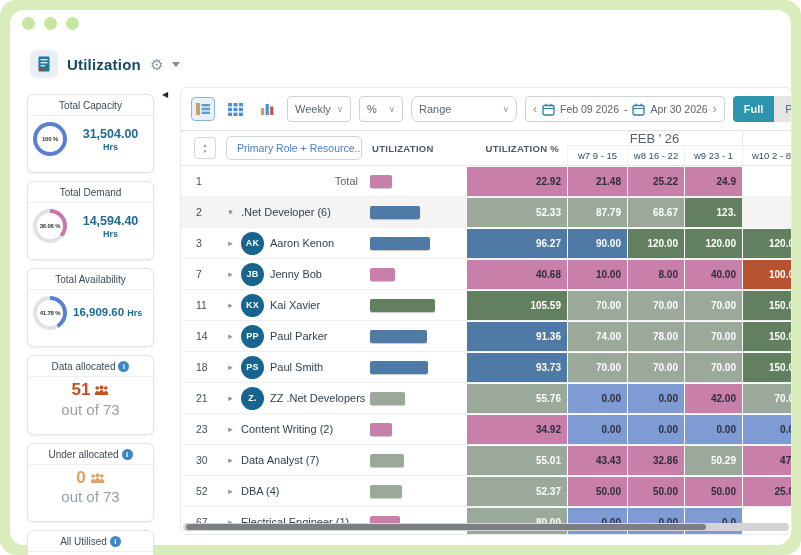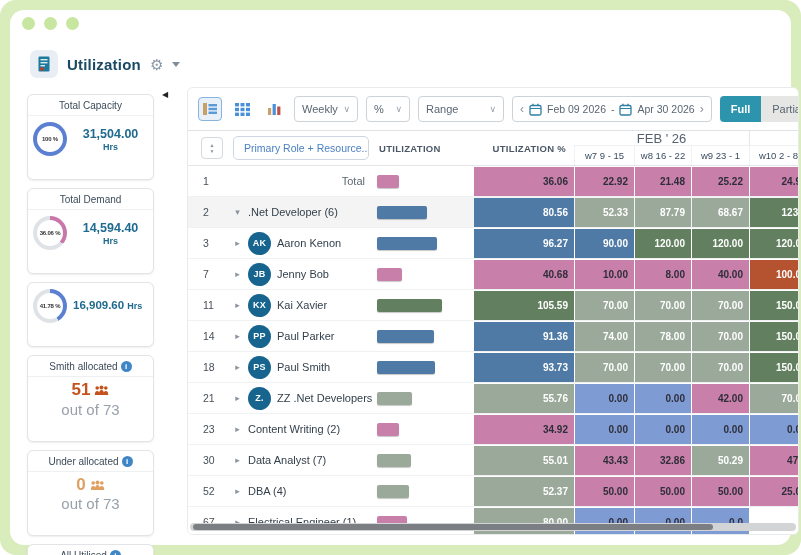--- a/index.html
+++ b/index.html
@@ -28,7 +28,7 @@
 
   
   .sidebar { position: absolute; left: 17px; top: 84px; width: 127px; display: flex; flex-direction: column; gap: 8px; }
-  .card { background: #fff; border: 1px solid #e2e4e6; border-radius: 6px; box-shadow: 0 1px 2px rgba(0,0,0,.07); padding-bottom: 23px; }
+  .card { background: #fff; border: 1px solid #e2e4e6; border-radius: 6px; box-shadow: 0 1px 2px rgba(0,0,0,.07); padding-bottom: 16px; }
   .card-title { font-size: 10px; color: #3c4b59; text-align: center; padding: 5px 2px 4px; border-bottom: 1px solid #eef0f2; display: flex; justify-content: center; align-items: center; gap: 3px; white-space: nowrap; }
   .card-body { display: flex; align-items: center; gap: 6px; padding: 6px 5px 0; }
   .gauge { position: relative; width: 34px; height: 34px; border-radius: 50%; flex: none; }

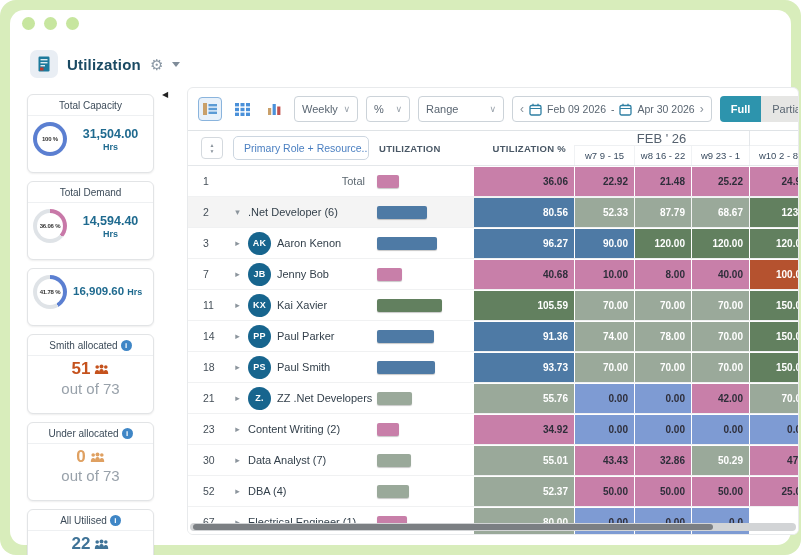--- a/index.html
+++ b/index.html
@@ -45,7 +45,7 @@
   .count-sub { font-size: 15px; color: #98a1aa; }
 
   
-  .panel { position: absolute; left: 177px; top: 77px; width: 612px; height: 448px; border: 1px solid #e8eaec; border-radius: 6px; background: #fff; overflow: hidden; }
+  .panel { position: absolute; left: 170px; top: 77px; width: 612px; height: 448px; border: 1px solid #e8eaec; border-radius: 6px; background: #fff; overflow: hidden; }
   .collapse-arrow { position: absolute; left: 152px; top: 80px; font-size: 8px; color: #222; cursor: pointer; }
 
   .toolbar { display: flex; align-items: center; gap: 8px; padding: 8px 10px; }

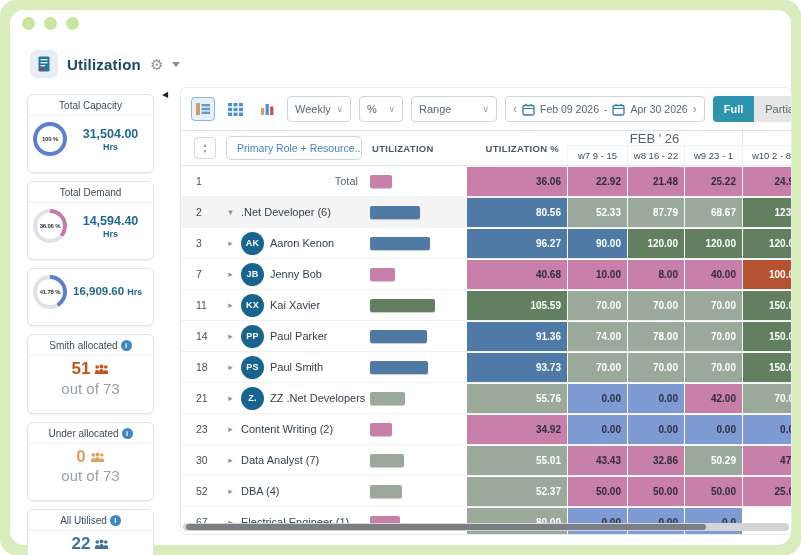--- a/index.html
+++ b/index.html
@@ -52,7 +52,7 @@
   .view-btn { width: 24px; height: 24px; border: 1px solid transparent; border-radius: 4px; display: flex; align-items: center; justify-content: center; cursor: pointer; flex: none; }
   .view-btn.active { background: #e8f1fa; border-color: #8ab4dd; }
   .select { height: 26px; border: 1px solid #ccd3d9; border-radius: 4px; background: #fff; display: flex; align-items: center; justify-content: space-between; padding: 0 7px; font-size: 11px; color: #5a6672; cursor: pointer; flex: none; }
-  .sel-weekly { width: 64px; } .sel-pct { width: 44px; } .sel-range { width: 86px; }
+  .sel-weekly { width: 64px; } .sel-pct { width: 44px; } .sel-range { width: 106px; border-radius: 7px; }
   .sel-chev { color: #98a1aa; font-size: 9px; margin-left: 5px; }
   .date-group { height: 26px; border: 1px solid #ccd3d9; border-radius: 4px; display: flex; align-items: center; gap: 5px; padding: 0 7px; font-size: 10.5px; color: #5a6672; flex: none; }
   .nav-chev { color: #8a939c; font-size: 12px; cursor: pointer; line-height: 1; }

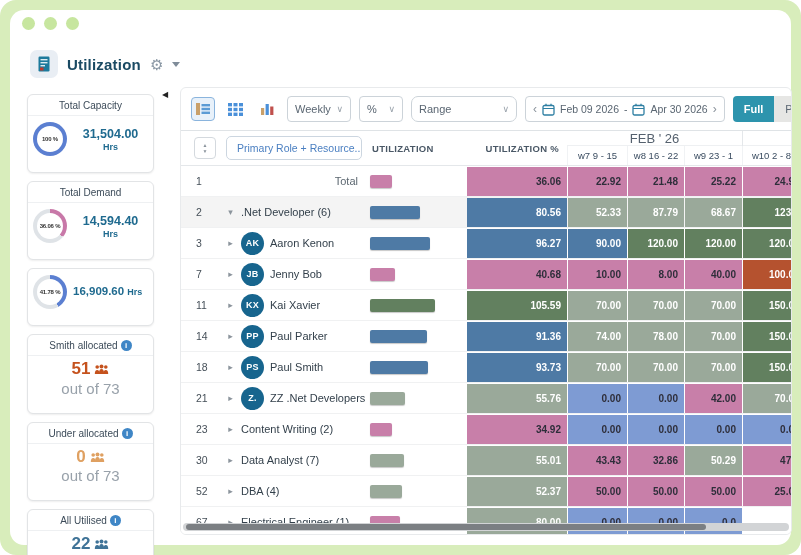--- a/index.html
+++ b/index.html
@@ -341,7 +341,6 @@
     <div class="c-bar">
       <div class="bar" style="width: 22px; background: rgb(200, 127, 169);"></div>
     </div>
-    <div class="cell c-pct" style="background: rgb(200, 127, 169); color: rgb(46, 46, 58);">36.06</div>
   <div class="cell c-week" style="background: rgb(200, 127, 169); color: rgb(46, 46, 58);">22.92</div>
               <div class="cell c-week" style="background: rgb(200, 127, 169); color: rgb(46, 46, 58);">21.48</div>
               <div class="cell c-week" style="background: rgb(200, 127, 169); color: rgb(46, 46, 58);">25.22</div>

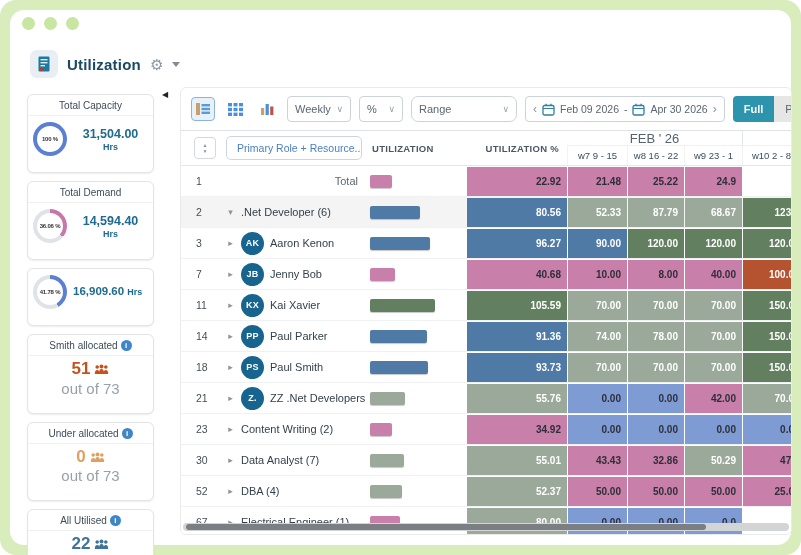--- a/index.html
+++ b/index.html
@@ -356,7 +356,6 @@
     <div class="c-bar">
       <div class="bar" style="width: 50px; background: rgb(78, 122, 165);"></div>
     </div>
-    <div class="cell c-pct" style="background: rgb(78, 122, 165); color: rgb(255, 255, 255);">80.56</div>
   <div class="cell c-week" style="background: rgb(154, 169, 154); color: rgb(255, 255, 255);">52.33</div>
               <div class="cell c-week" style="background: rgb(154, 169, 154); color: rgb(255, 255, 255);">87.79</div>
               <div class="cell c-week" style="background: rgb(154, 169, 154); color: rgb(255, 255, 255);">68.67</div>

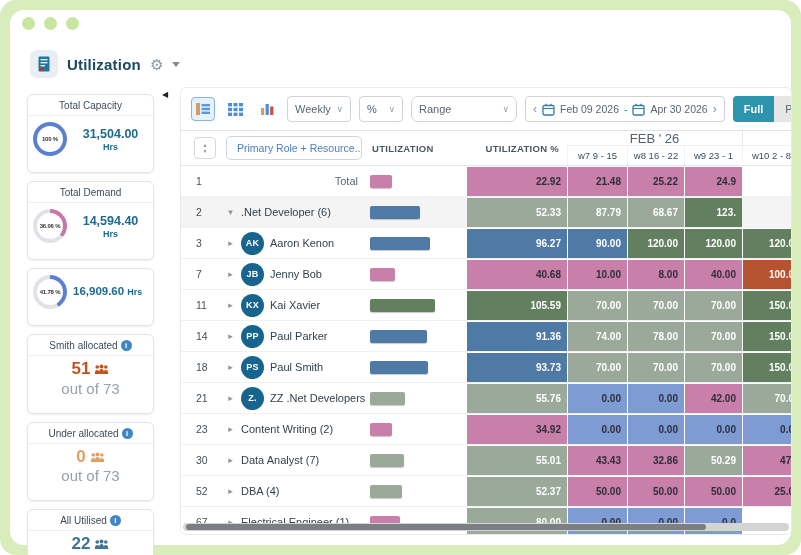--- a/index.html
+++ b/index.html
@@ -148,6 +148,7 @@
       </div>
 
       <div class="card">
+        <div class="card-title">Total Availability</div>
         <div class="card-body inline-body">
           <div class="gauge" style="background: conic-gradient(rgb(91, 127, 209) 41.78%, rgb(223, 227, 231) 0deg);">
             <span class="gauge-label">41.78 %</span>

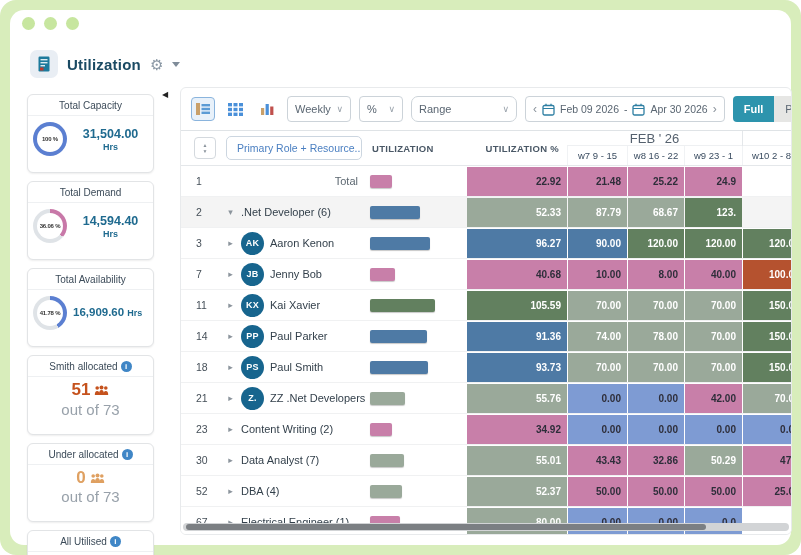--- a/index.html
+++ b/index.html
@@ -162,7 +162,7 @@
 
       <div class="card">
         <div class="card-title">
-          <span>Smith allocated</span>
+          <span>Data allocated</span>
           <span class="info-dot">i</span>
         </div>
         <div class="count-body">

